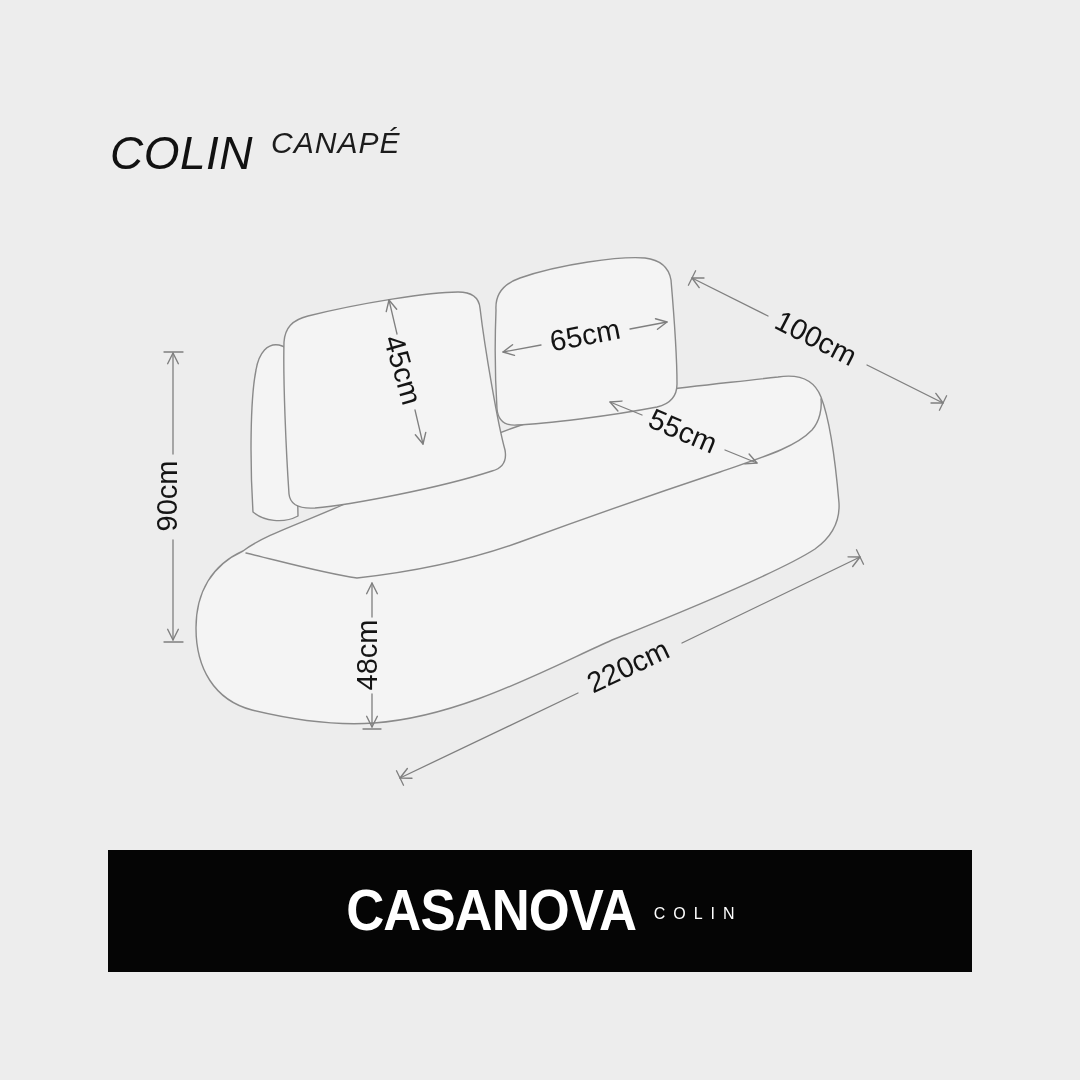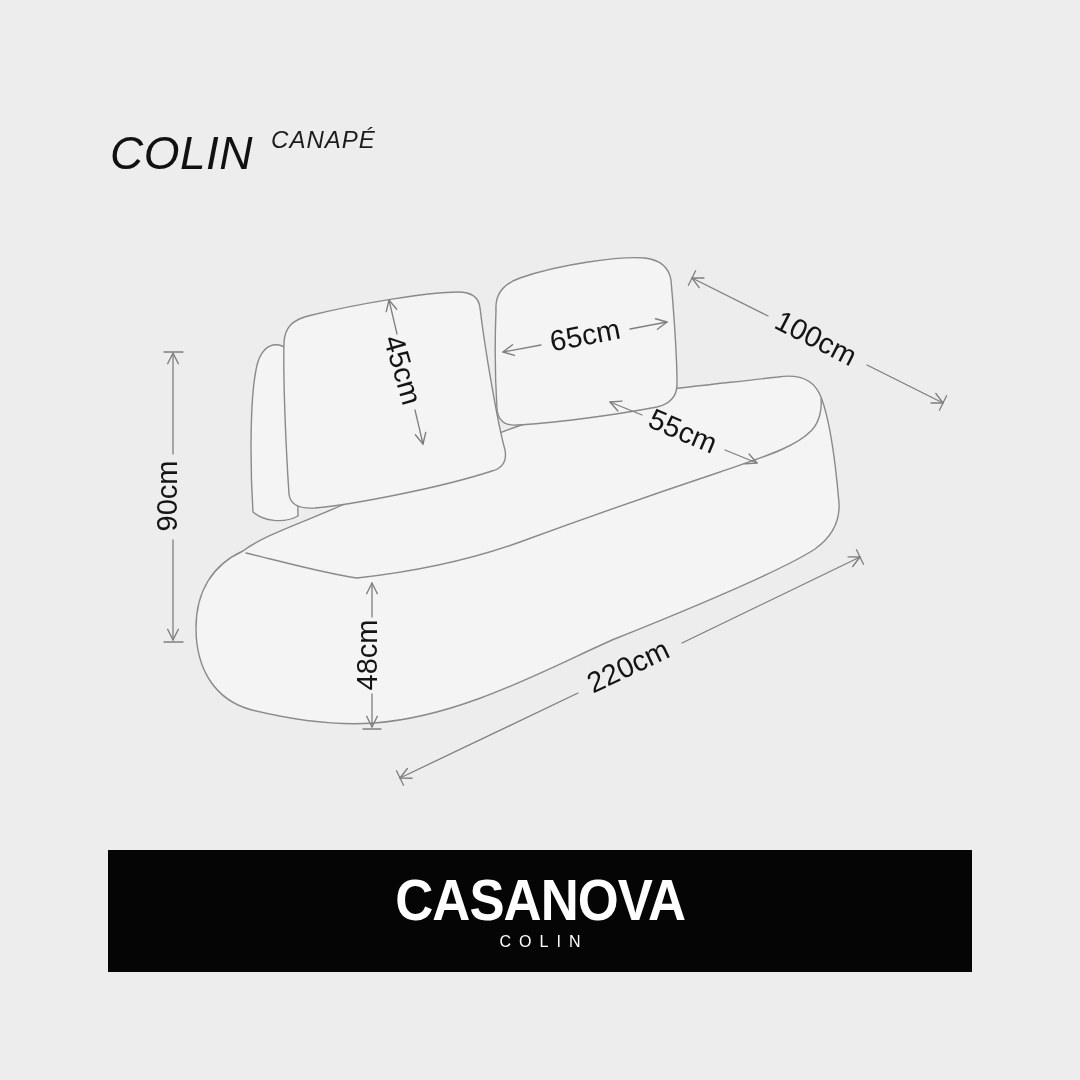--- a/index.html
+++ b/index.html
@@ -31,7 +31,7 @@
     font-size:46px;font-weight:400;letter-spacing:.5px;color:#111;
   }
   .subtitle{
-    font-size:24px;font-weight:400;letter-spacing:1px;color:#1c1c1c;
+    font-size:30px;font-weight:400;letter-spacing:1px;color:#1c1c1c;
   }
   .sofa-part{fill:var(--fill);stroke:var(--line);stroke-width:1.4;stroke-linejoin:round;stroke-linecap:round;}
   .sofa-line{fill:none;stroke:var(--line);stroke-width:1.4;stroke-linecap:round;}

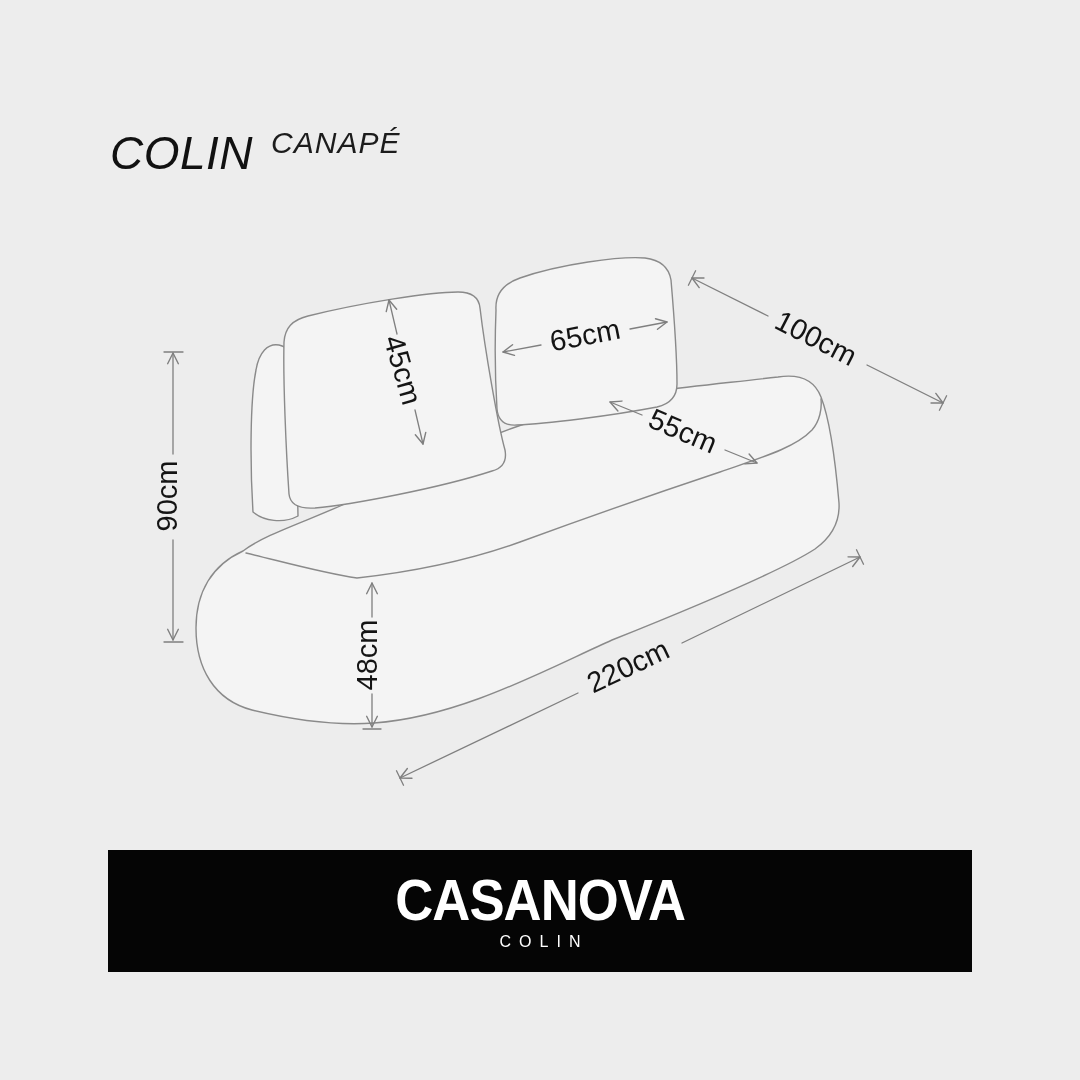--- a/index.html
+++ b/index.html
@@ -45,7 +45,7 @@
   .banner{
     position:absolute;left:108px;top:850px;width:864px;height:122px;
     background:var(--banner-bg);color:var(--banner-text);
-    display:flex;flex-direction:column;align-items:center;justify-content:center;
+    display:flex;flex-direction:row;align-items:center;justify-content:center;
   }
   .brand{
     font-size:56px;font-weight:700;letter-spacing:-1px;

